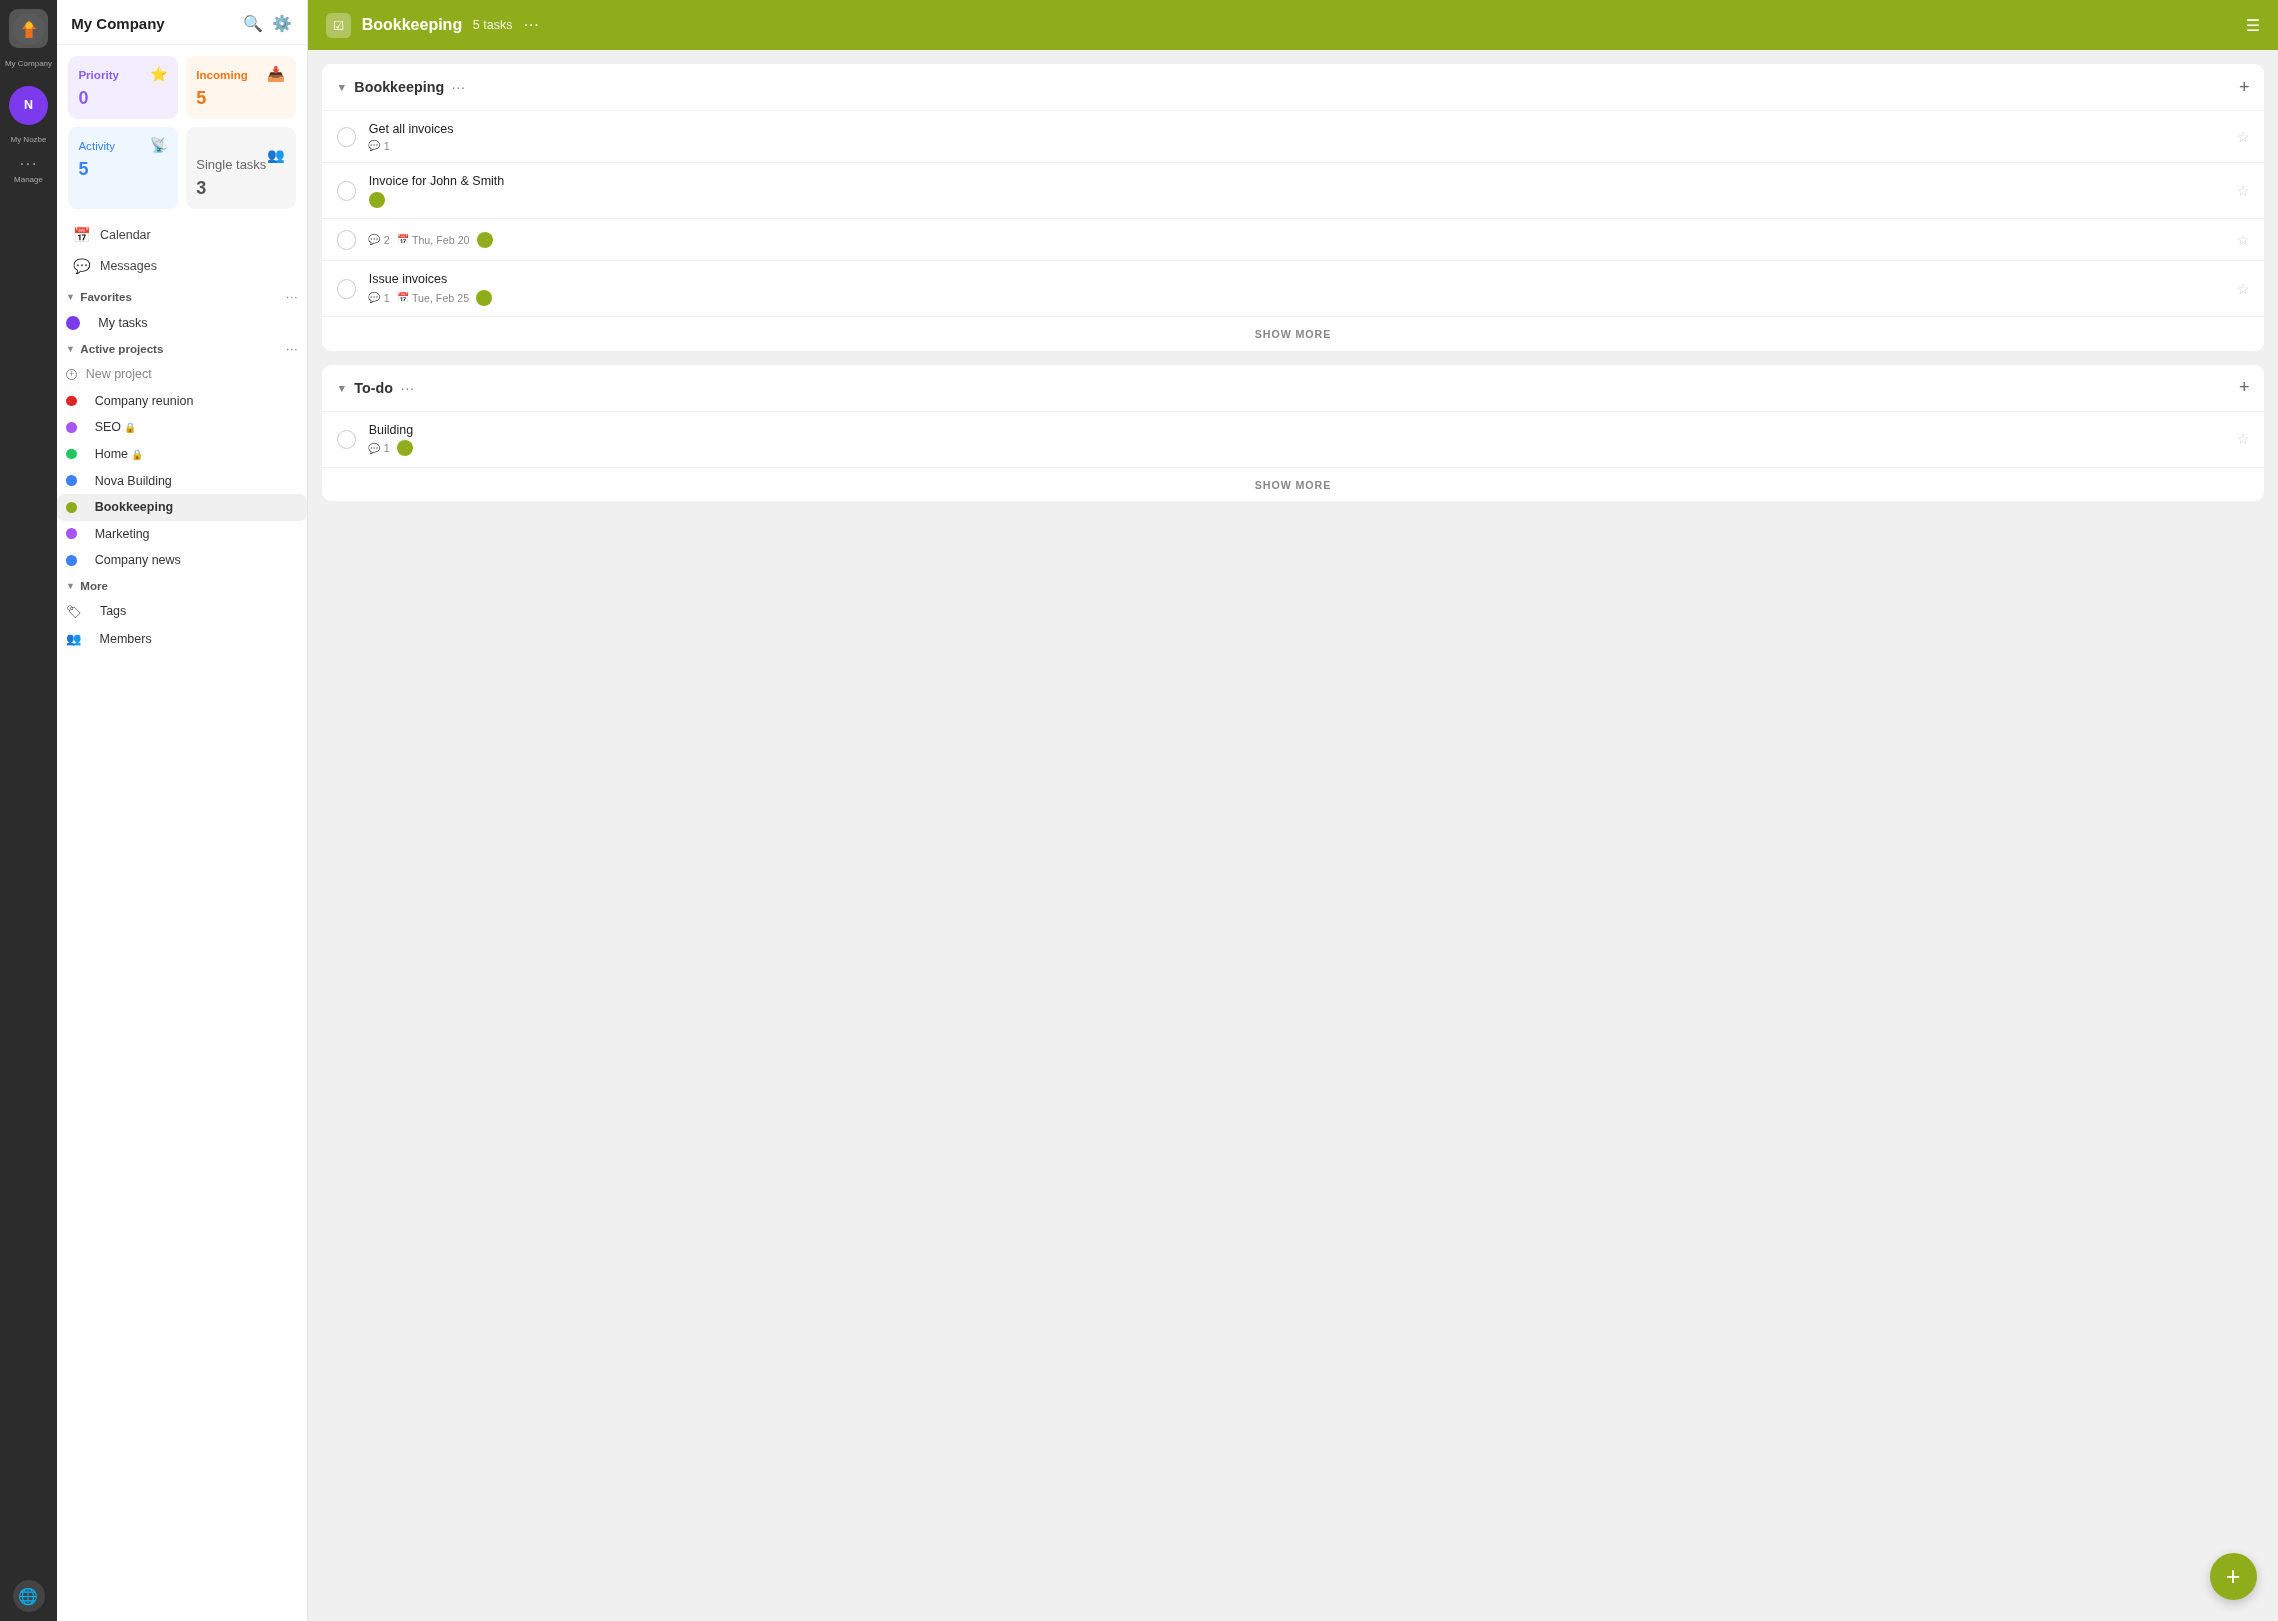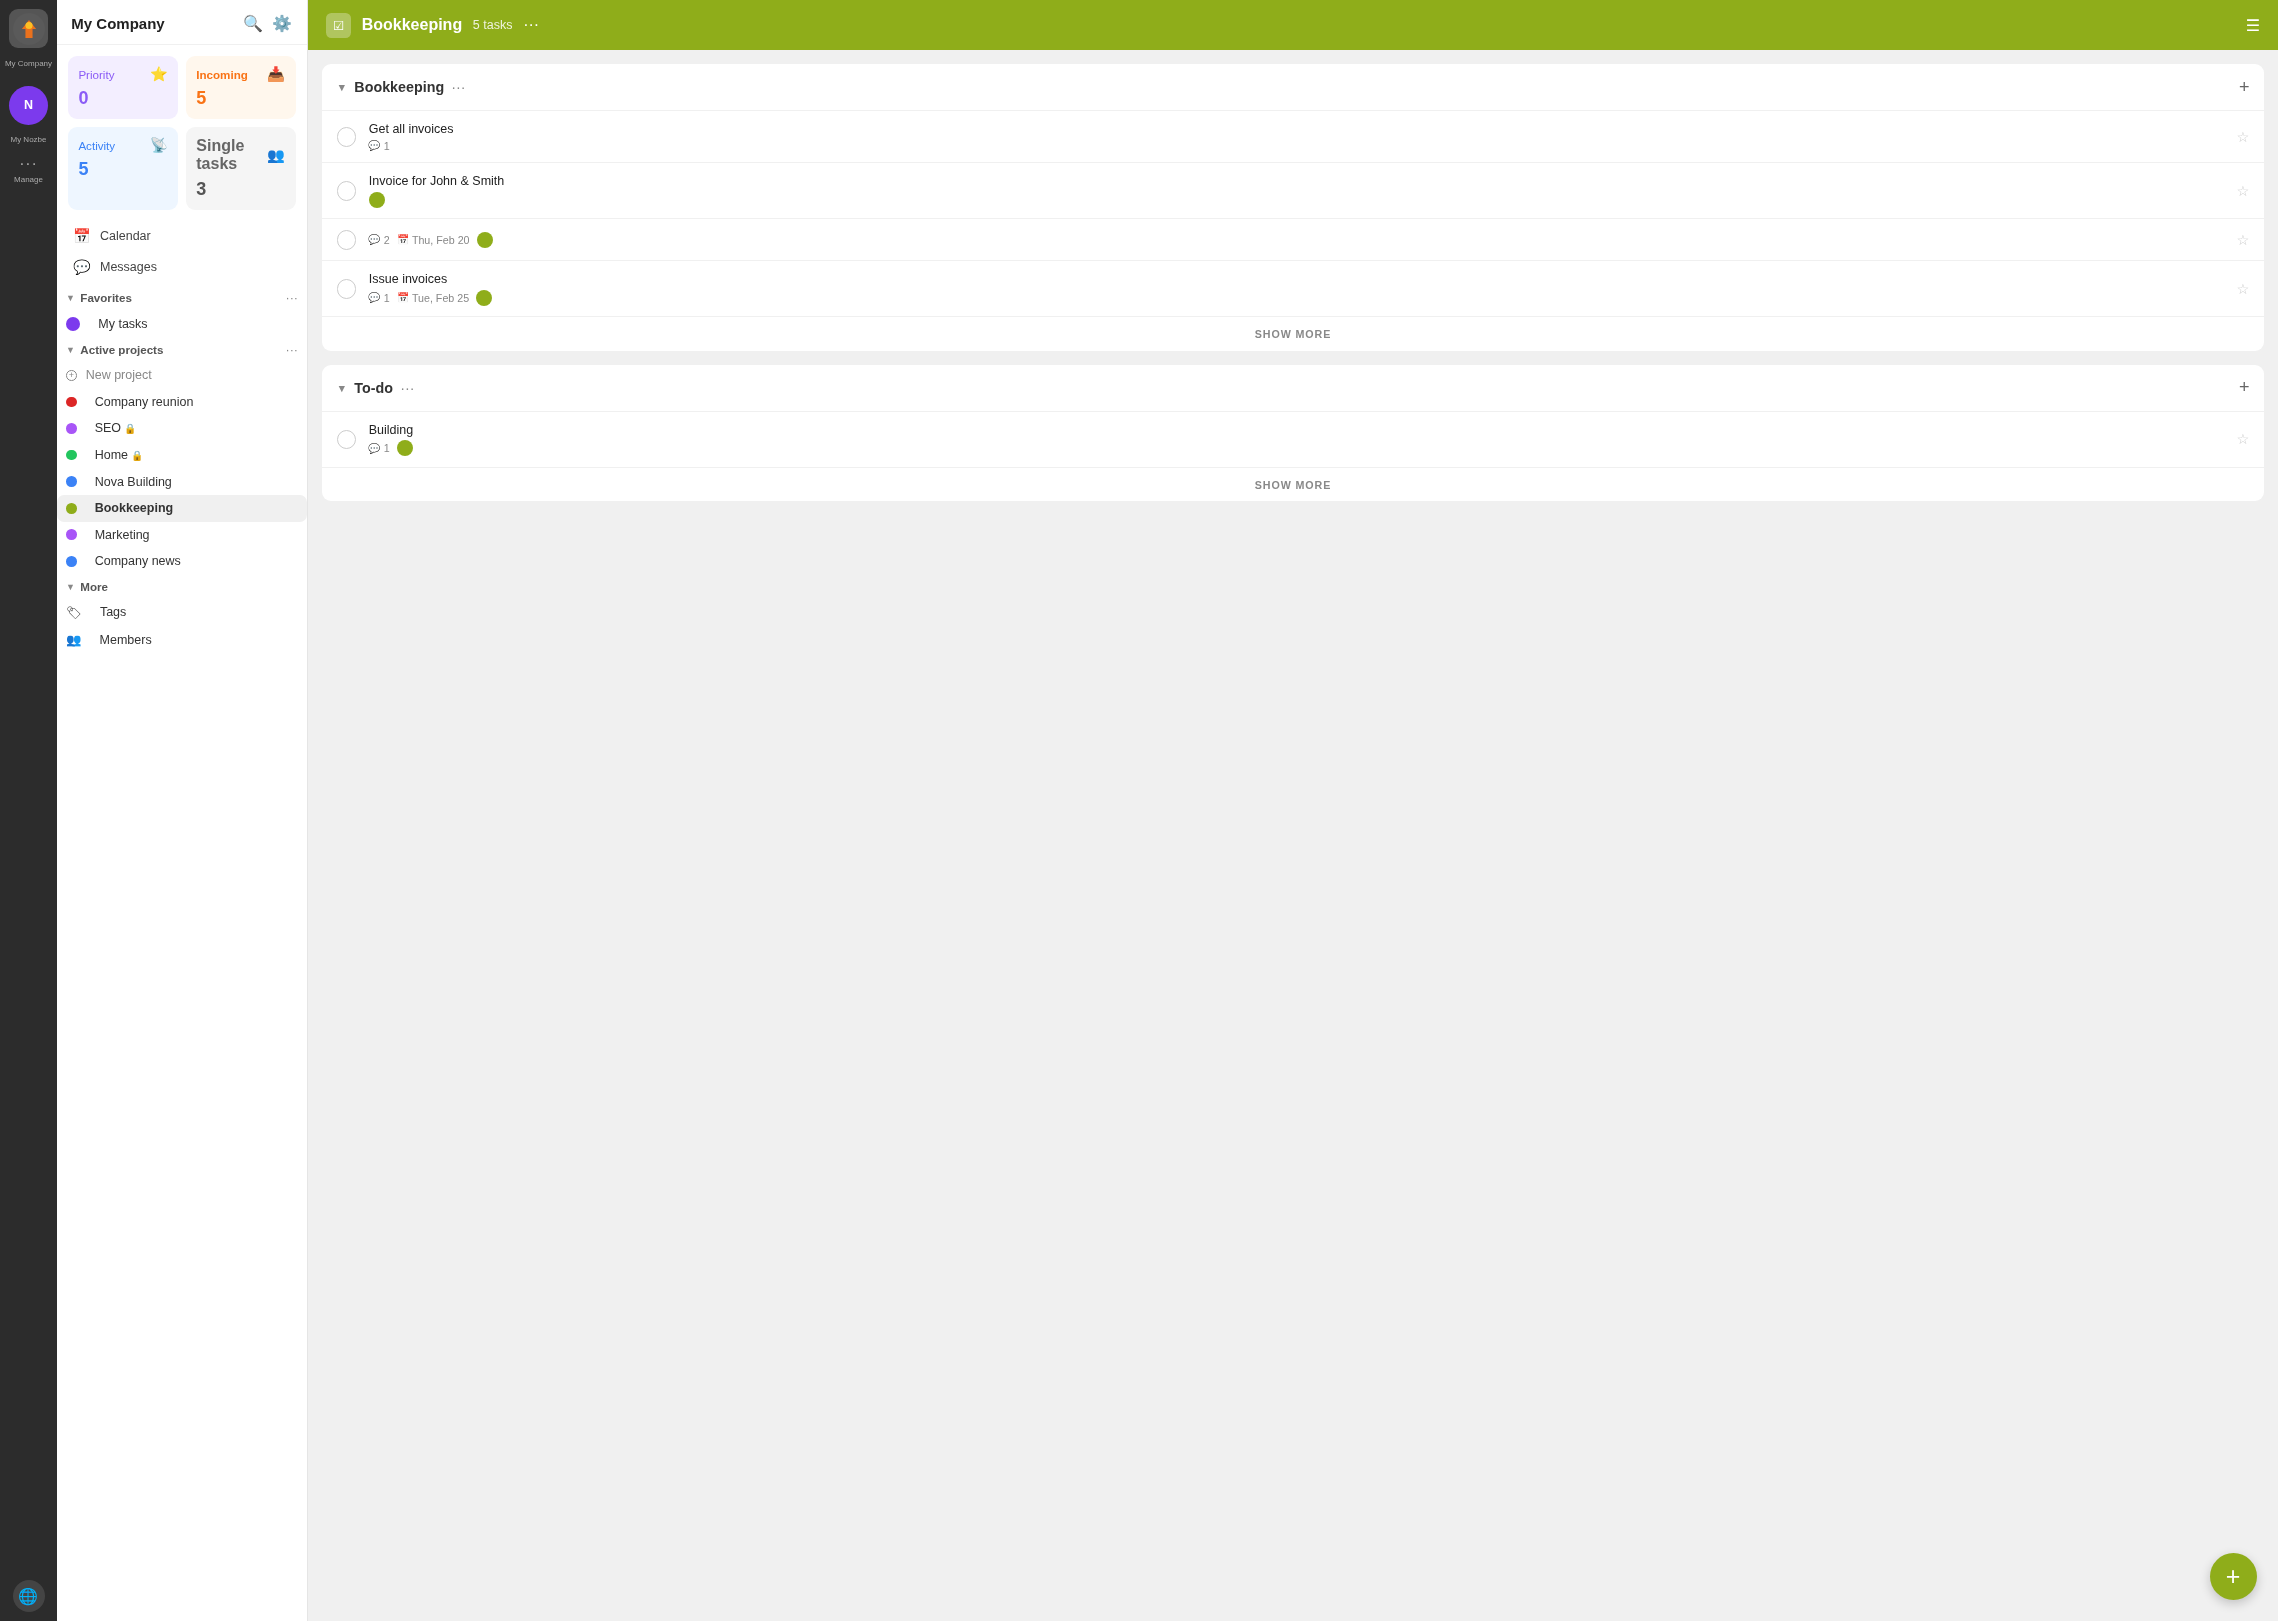--- a/index.html
+++ b/index.html
@@ -104,7 +104,7 @@
     .card-header {
       display: flex; align-items: center; justify-content: space-between;
     }
-    .card-label-priority { color: #8b5cf6; font-size: 11.6px; font-weight: 400; }
+    .card-label-priority { color: #8b5cf6; font-size: 11.6px; font-weight: 700; }
     .card-label-incoming { color: #f97316; font-size: 11.6px; font-weight: 600; }
     .card-label-activity { color: #3b82f6; font-size: 11.6px; font-weight: 400; }
     .card-label-single { color: #666; font-size: 16px; font-weight: 700; }

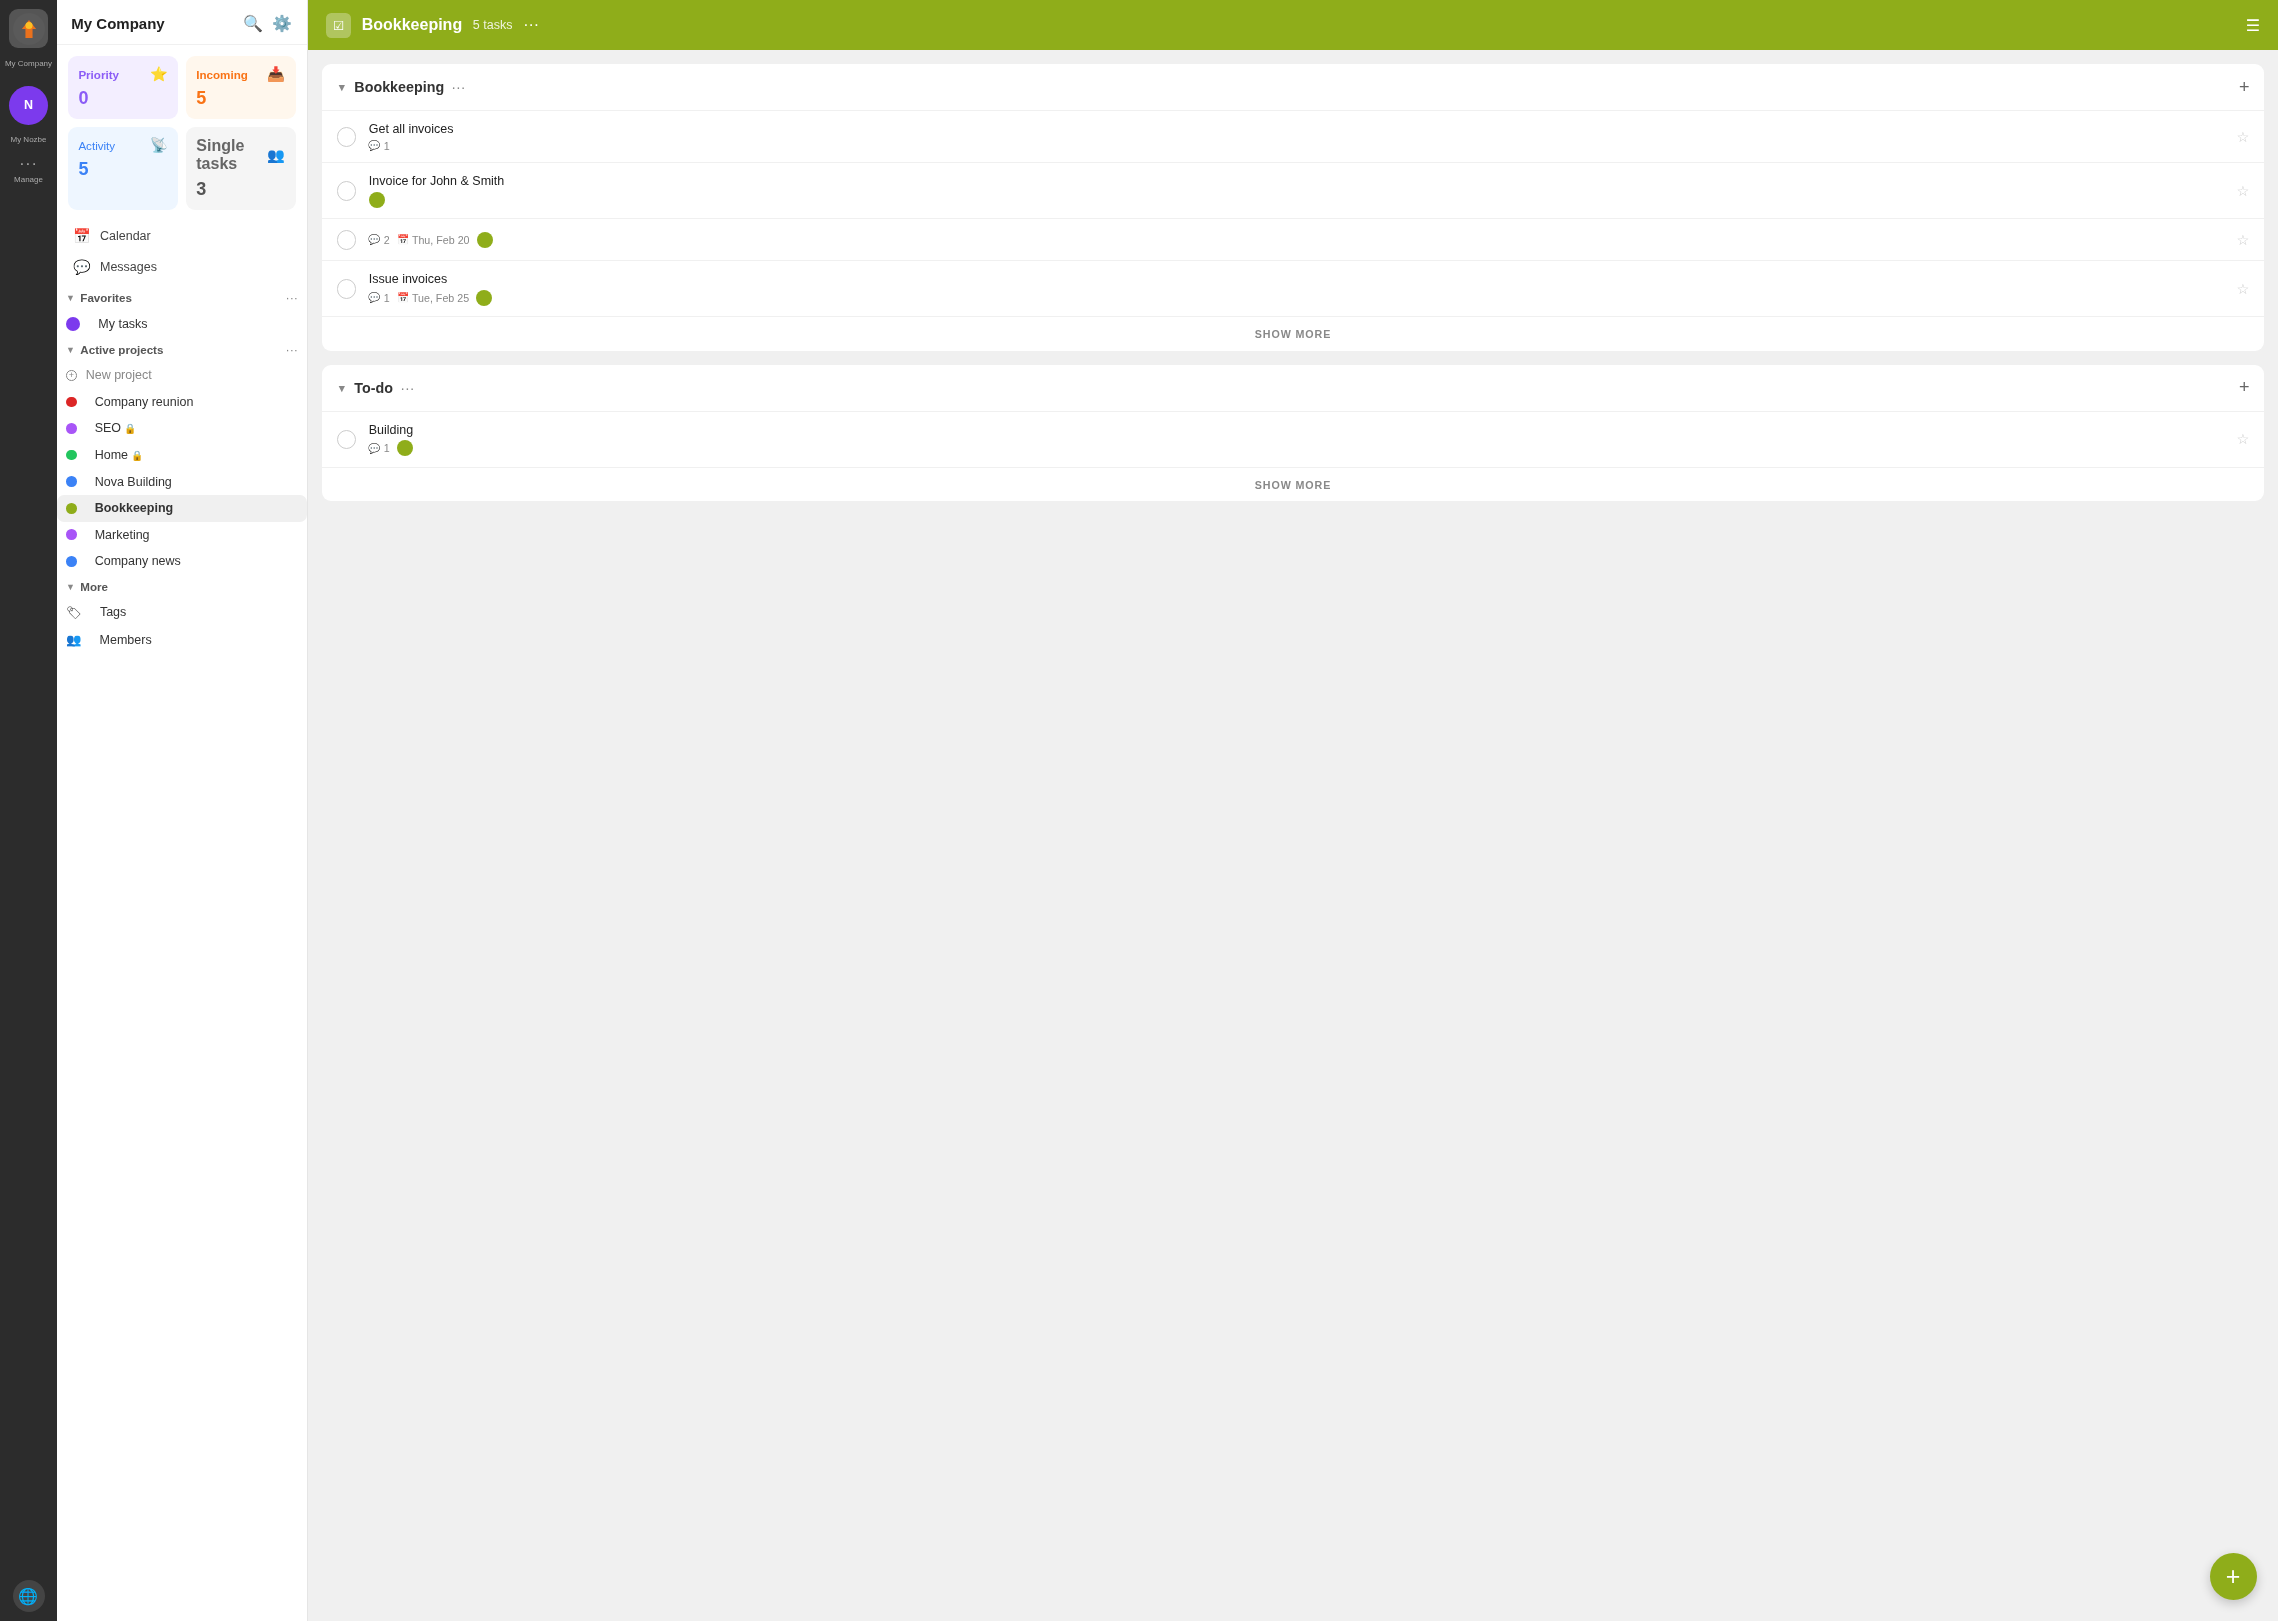--- a/index.html
+++ b/index.html
@@ -107,7 +107,7 @@
     .card-label-priority { color: #8b5cf6; font-size: 11.6px; font-weight: 700; }
     .card-label-incoming { color: #f97316; font-size: 11.6px; font-weight: 600; }
     .card-label-activity { color: #3b82f6; font-size: 11.6px; font-weight: 400; }
-    .card-label-single { color: #666; font-size: 16px; font-weight: 700; }
+    .card-label-single { color: #666; font-size: 13px; font-weight: 400; margin-top: 20px; }
     .card-count {
       font-size: 18px;
       font-weight: 700;

